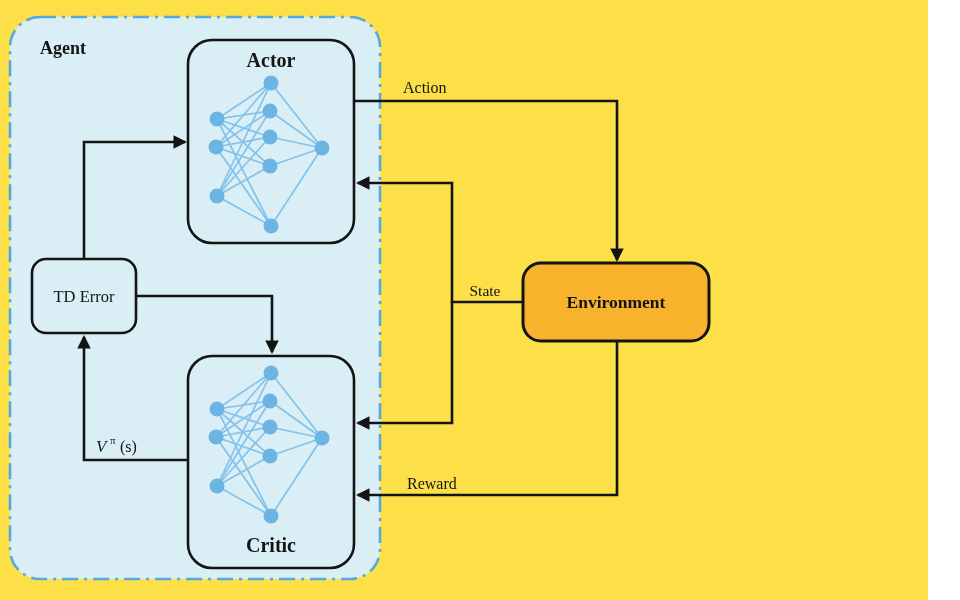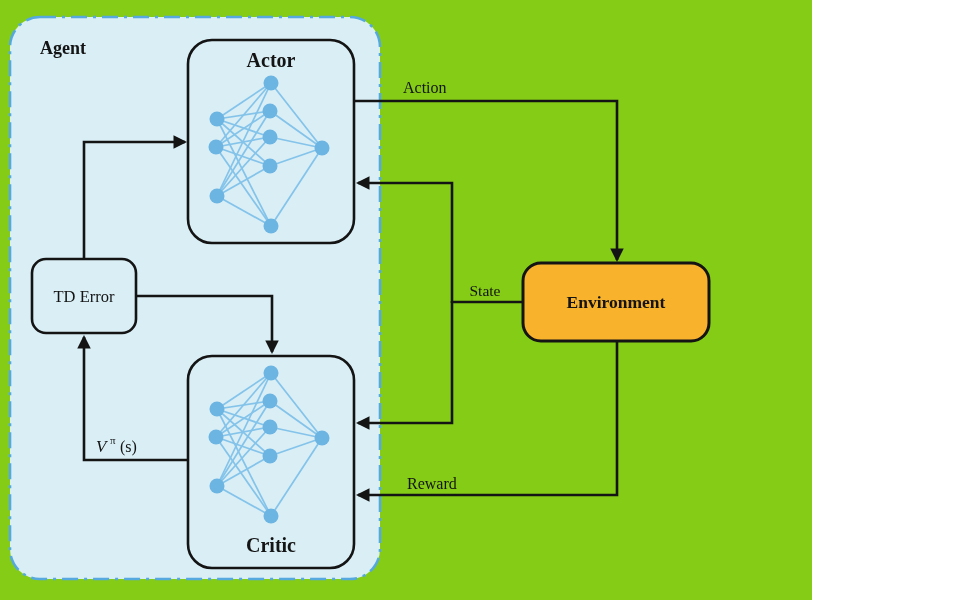--- a/index.html
+++ b/index.html
@@ -12,9 +12,9 @@
   }
   #stage {
     position: relative;
-    width: 812px;
+    width: 928px;
     height: 600px;
-    background: #84cc16;
+    background: #fde047;
   }
   svg {
     display: block;

